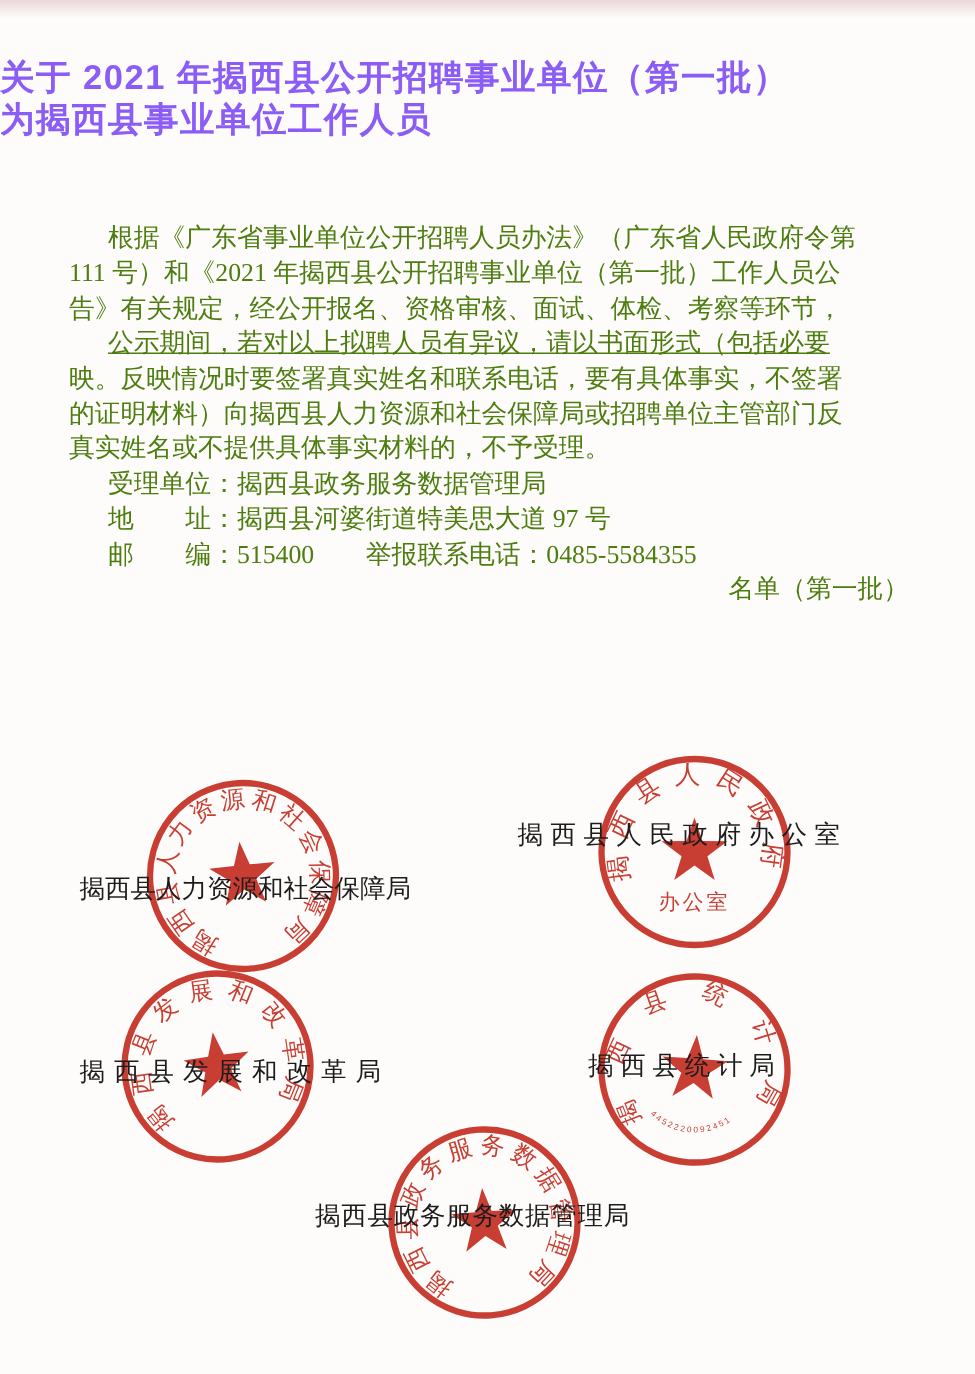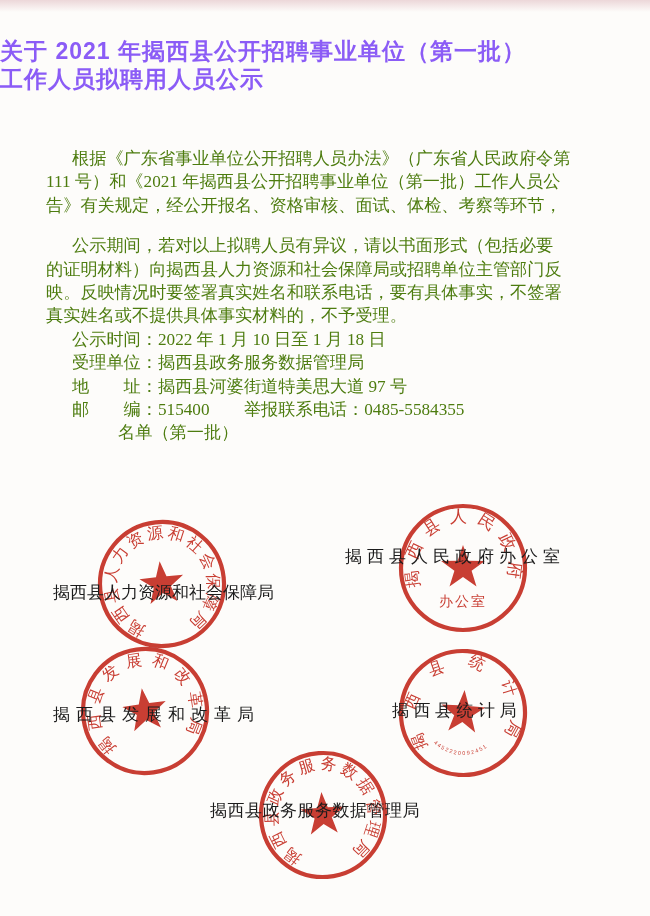--- a/index.html
+++ b/index.html
@@ -54,7 +54,7 @@
 
   <div class="doc-title">
     <div>关于 2021 年揭西县公开招聘事业单位（第一批）</div>
-    <div>工作人员拟聘用人员公示</div>
+    <div>为揭西县事业单位工作人员</div>
   </div>
 
   <div class="doc-body" id="doc-body">

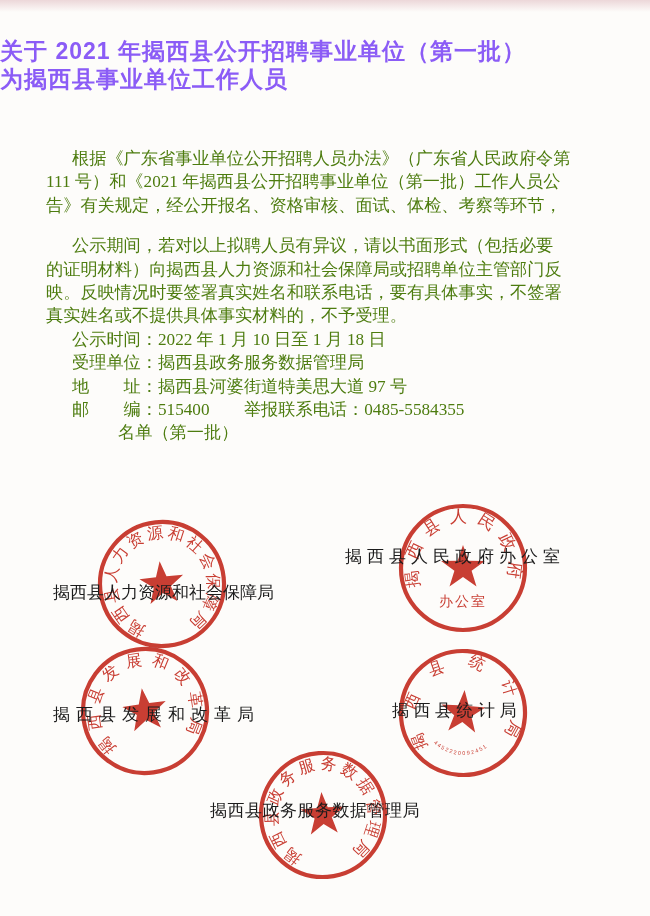--- a/index.html
+++ b/index.html
@@ -32,7 +32,7 @@
   .doc-body .line{height:23.4px;}
   .doc-body .ind1{padding-left:26px;}
   .doc-body .ind3{padding-left:72px;}
-  .doc-body .pgap{margin-top:17px;}
+  .doc-body .pgap{margin-top:0;text-decoration:underline;}
   .seal{
     position:absolute;width:140px;height:140px;
     mix-blend-mode:multiply;opacity:.9;

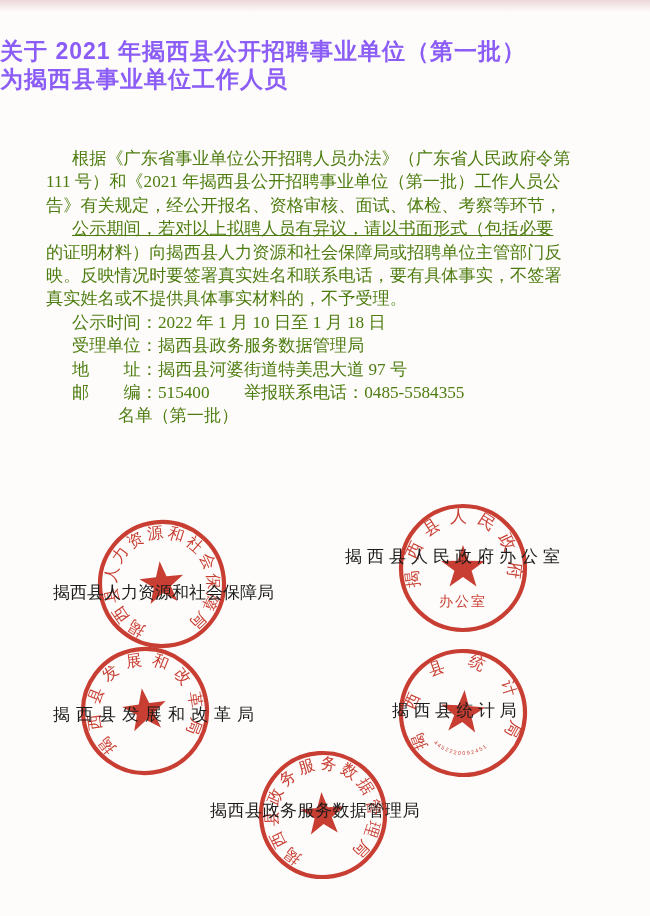--- a/index.html
+++ b/index.html
@@ -62,8 +62,8 @@
       <div class="line">111 号）和《2021 年揭西县公开招聘事业单位（第一批）工作人员公</div>
       <div class="line">告》有关规定，经公开报名、资格审核、面试、体检、考察等环节，</div>
       <div class="line ind1 pgap">公示期间，若对以上拟聘人员有异议，请以书面形式（包括必要</div>
+      <div class="line">映。反映情况时要签署真实姓名和联系电话，要有具体事实，不签署</div>
       <div class="line">的证明材料）向揭西县人力资源和社会保障局或招聘单位主管部门反</div>
-      <div class="line">映。反映情况时要签署真实姓名和联系电话，要有具体事实，不签署</div>
       <div class="line">真实姓名或不提供具体事实材料的，不予受理。</div>
       <div class="line ind1">公示时间：2022 年 1 月 10 日至 1 月 18 日</div>
       <div class="line ind1">受理单位：揭西县政务服务数据管理局</div>

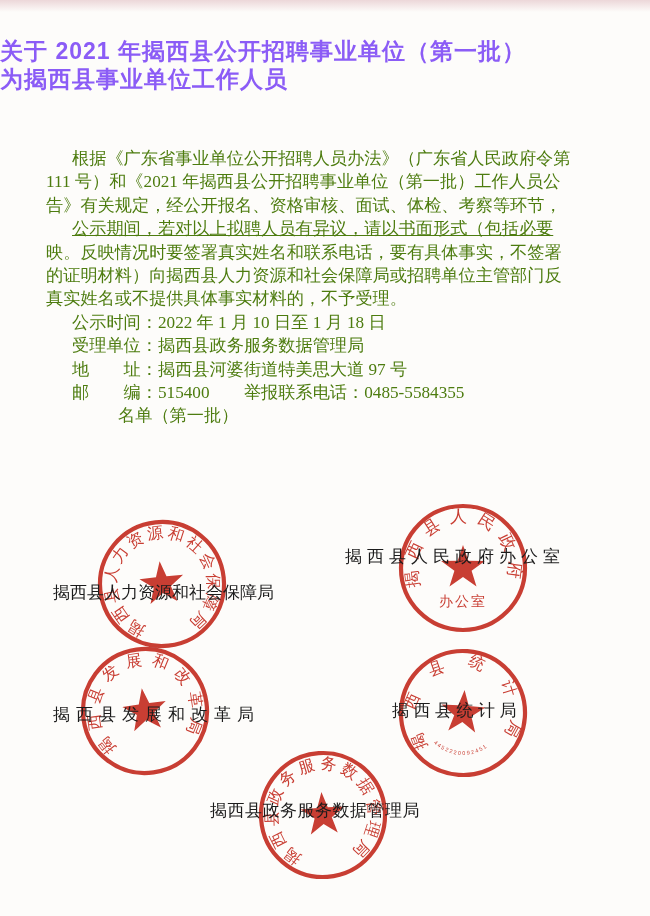--- a/index.html
+++ b/index.html
@@ -65,7 +65,6 @@
       <div class="line">映。反映情况时要签署真实姓名和联系电话，要有具体事实，不签署</div>
       <div class="line">的证明材料）向揭西县人力资源和社会保障局或招聘单位主管部门反</div>
       <div class="line">真实姓名或不提供具体事实材料的，不予受理。</div>
-      <div class="line ind1">公示时间：2022 年 1 月 10 日至 1 月 18 日</div>
       <div class="line ind1">受理单位：揭西县政务服务数据管理局</div>
       <div class="line ind1">地　　址：揭西县河婆街道特美思大道 97 号</div>
       <div class="line ind1">邮　　编：515400　　举报联系电话：0485-5584355</div>

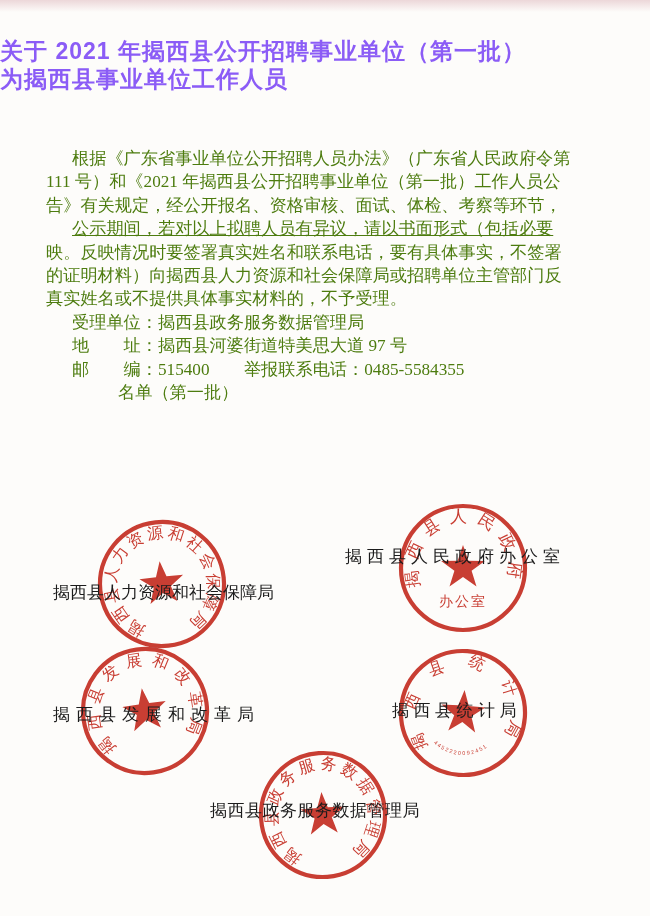--- a/index.html
+++ b/index.html
@@ -31,7 +31,7 @@
   }
   .doc-body .line{height:23.4px;}
   .doc-body .ind1{padding-left:26px;}
-  .doc-body .ind3{padding-left:72px;}
+  .doc-body .ind3{padding-left:72px;text-align:right;}
   .doc-body .pgap{margin-top:0;text-decoration:underline;}
   .seal{
     position:absolute;width:140px;height:140px;

